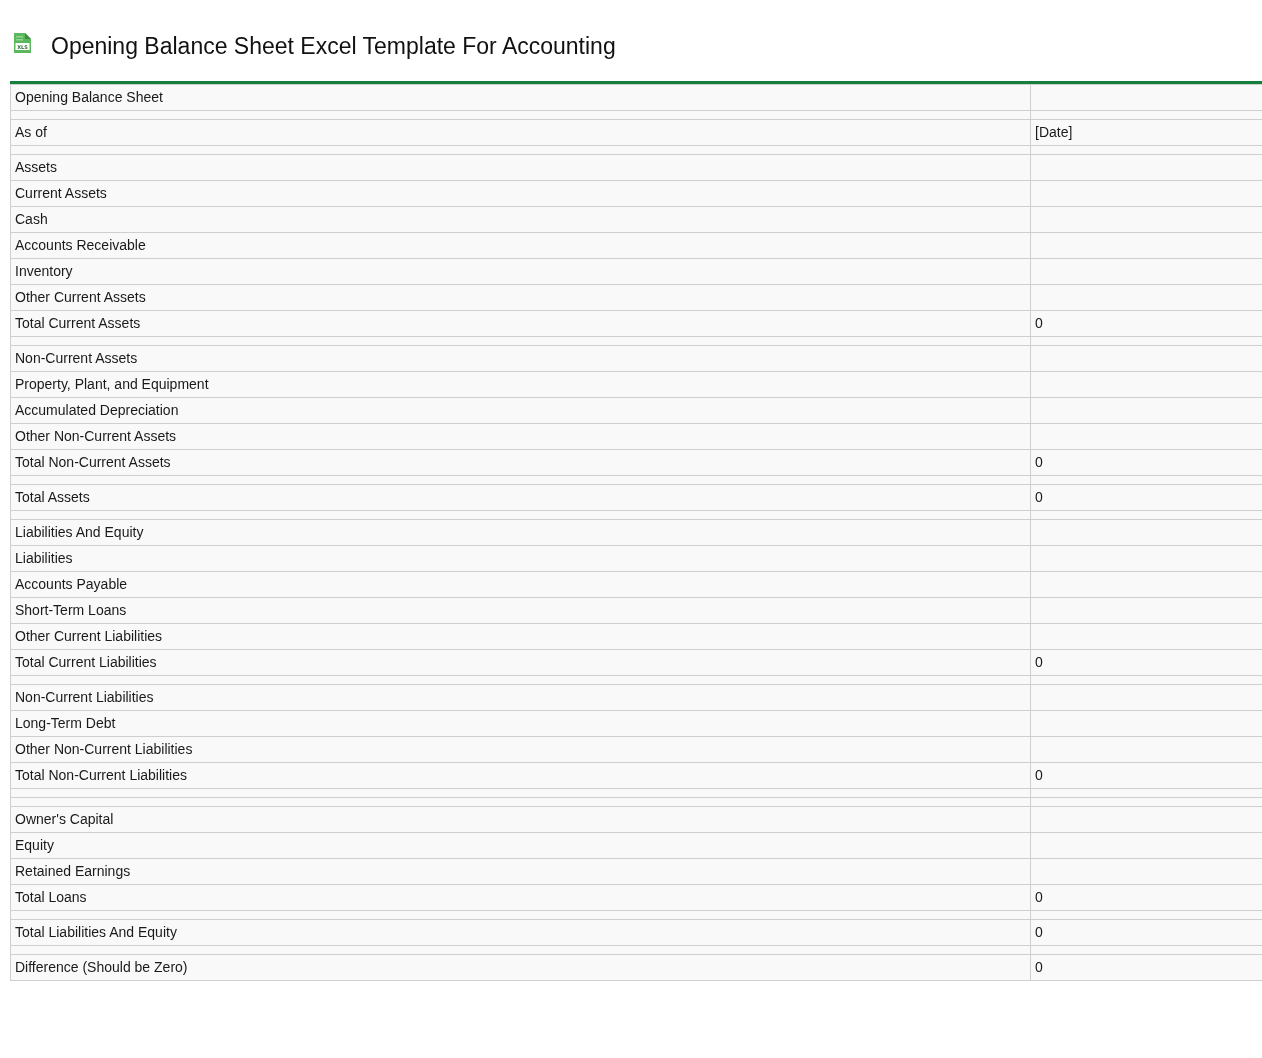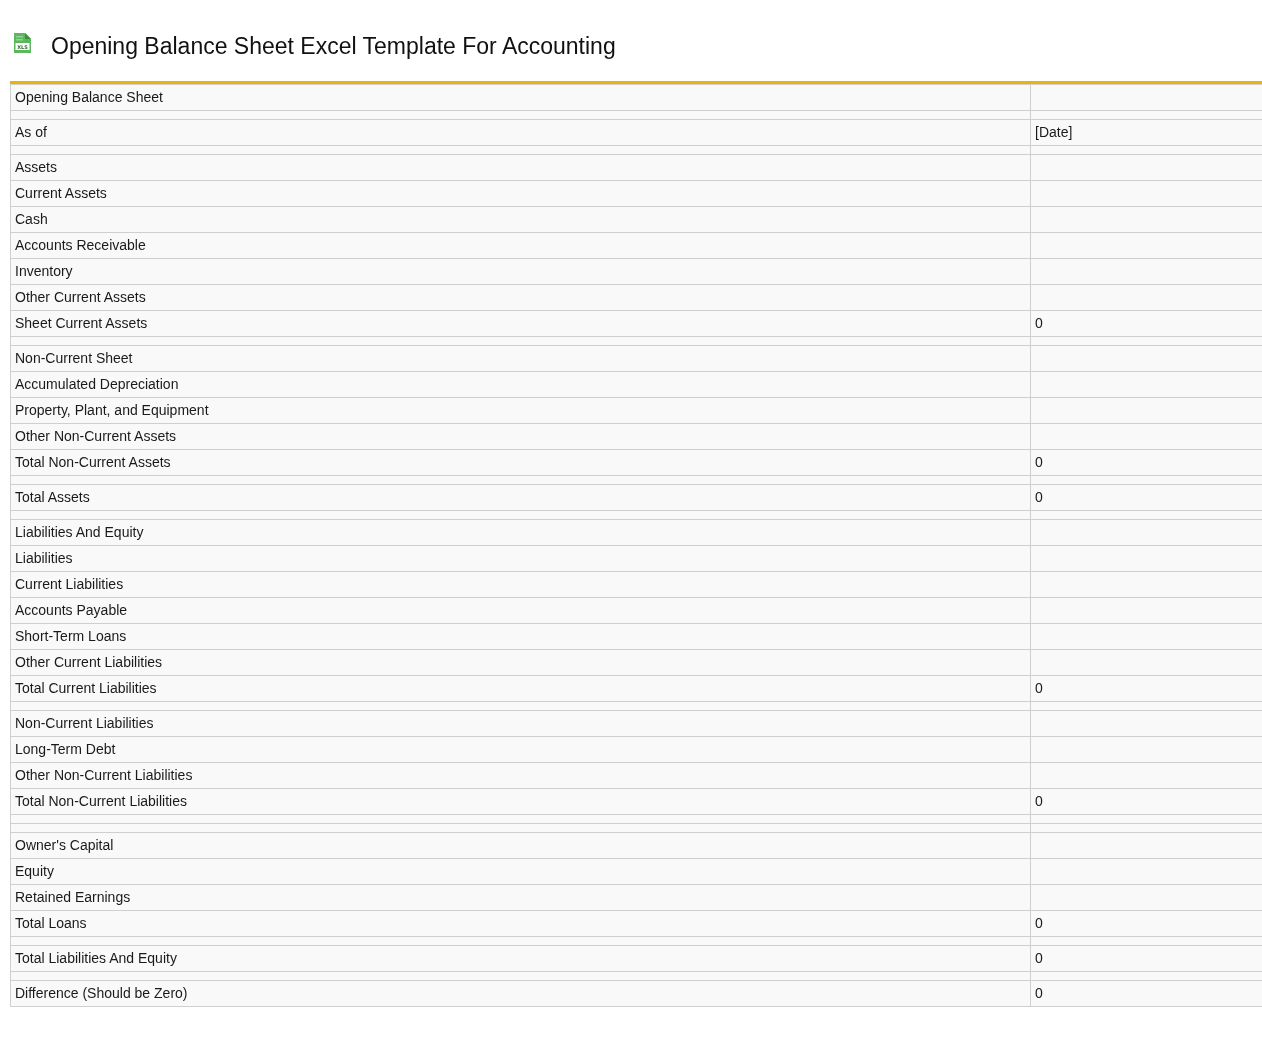--- a/index.html
+++ b/index.html
@@ -40,7 +40,7 @@
       left: 10px;
       top: 81px;
       width: 1252px;
-      border-top: 3px solid #eab308;
+      border-top: 3px solid #15803d;
     }
     table {
       border-collapse: collapse;

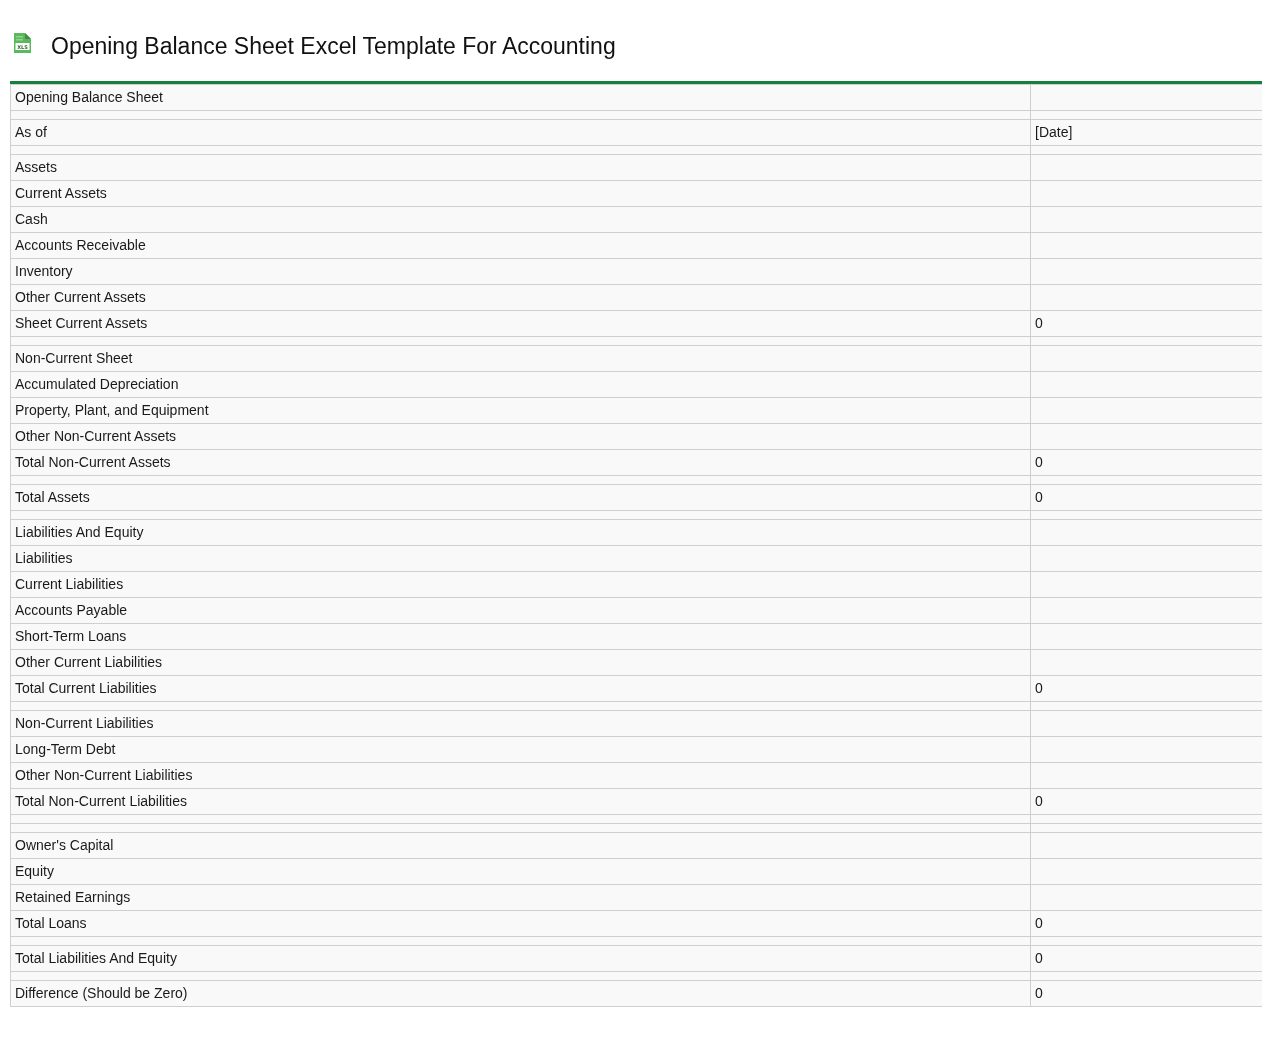--- a/index.html
+++ b/index.html
@@ -134,7 +134,7 @@
           <td></td>
         </tr>
         <tr>
-          <td>Sheet Current Assets</td>
+          <td>Total Current Assets</td>
           <td>0</td>
         </tr>
         <tr class="spacer">

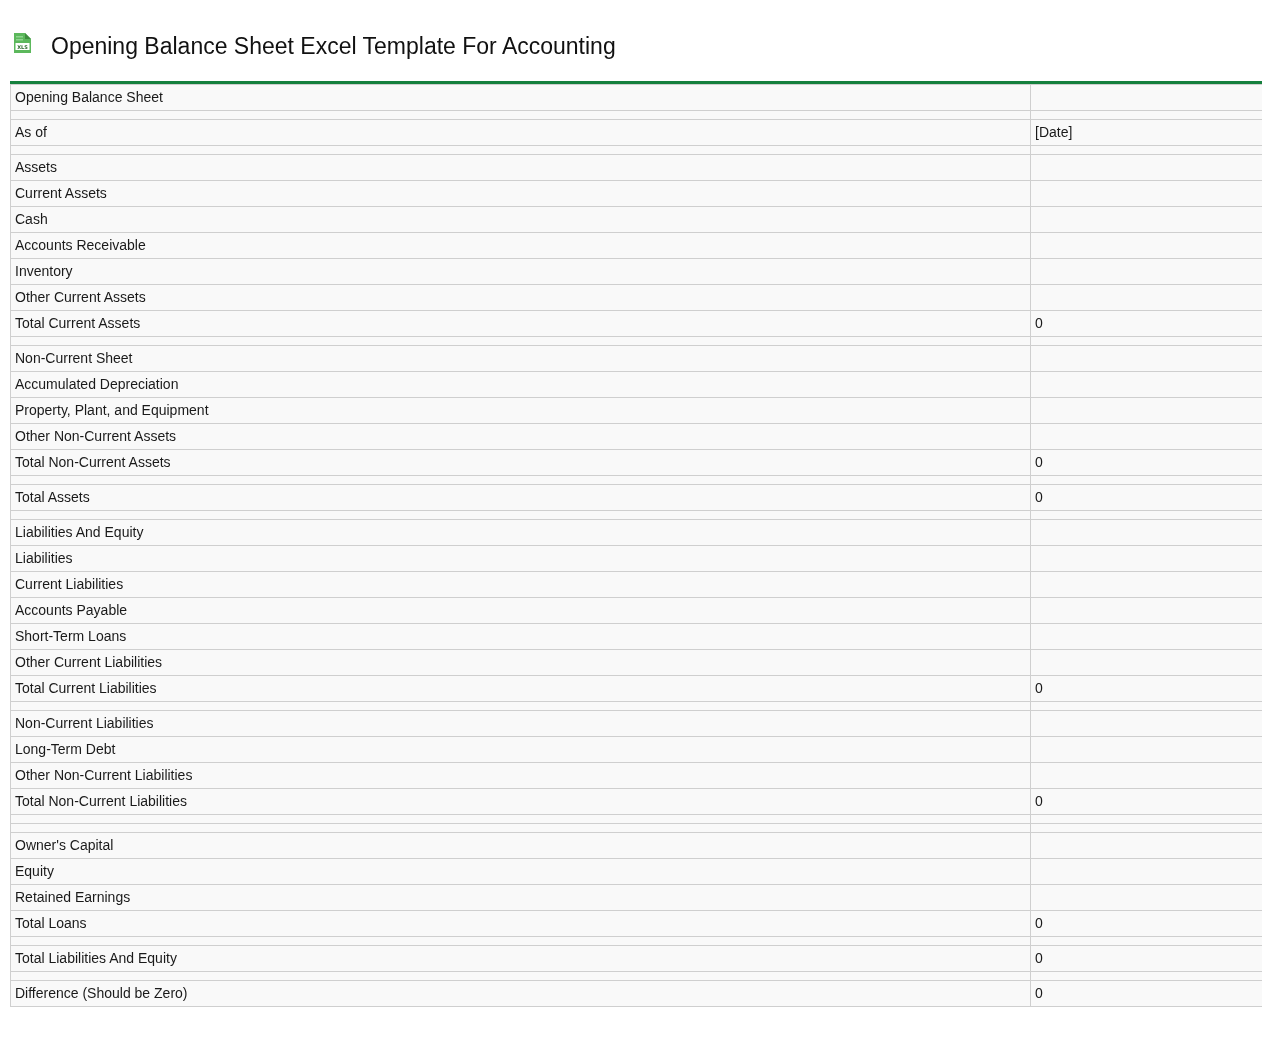--- a/index.html
+++ b/index.html
@@ -142,7 +142,7 @@
           <td></td>
         </tr>
         <tr>
-          <td>Non-Current Sheet</td>
+          <td>Non-Current Assets</td>
           <td></td>
         </tr>
         <tr>

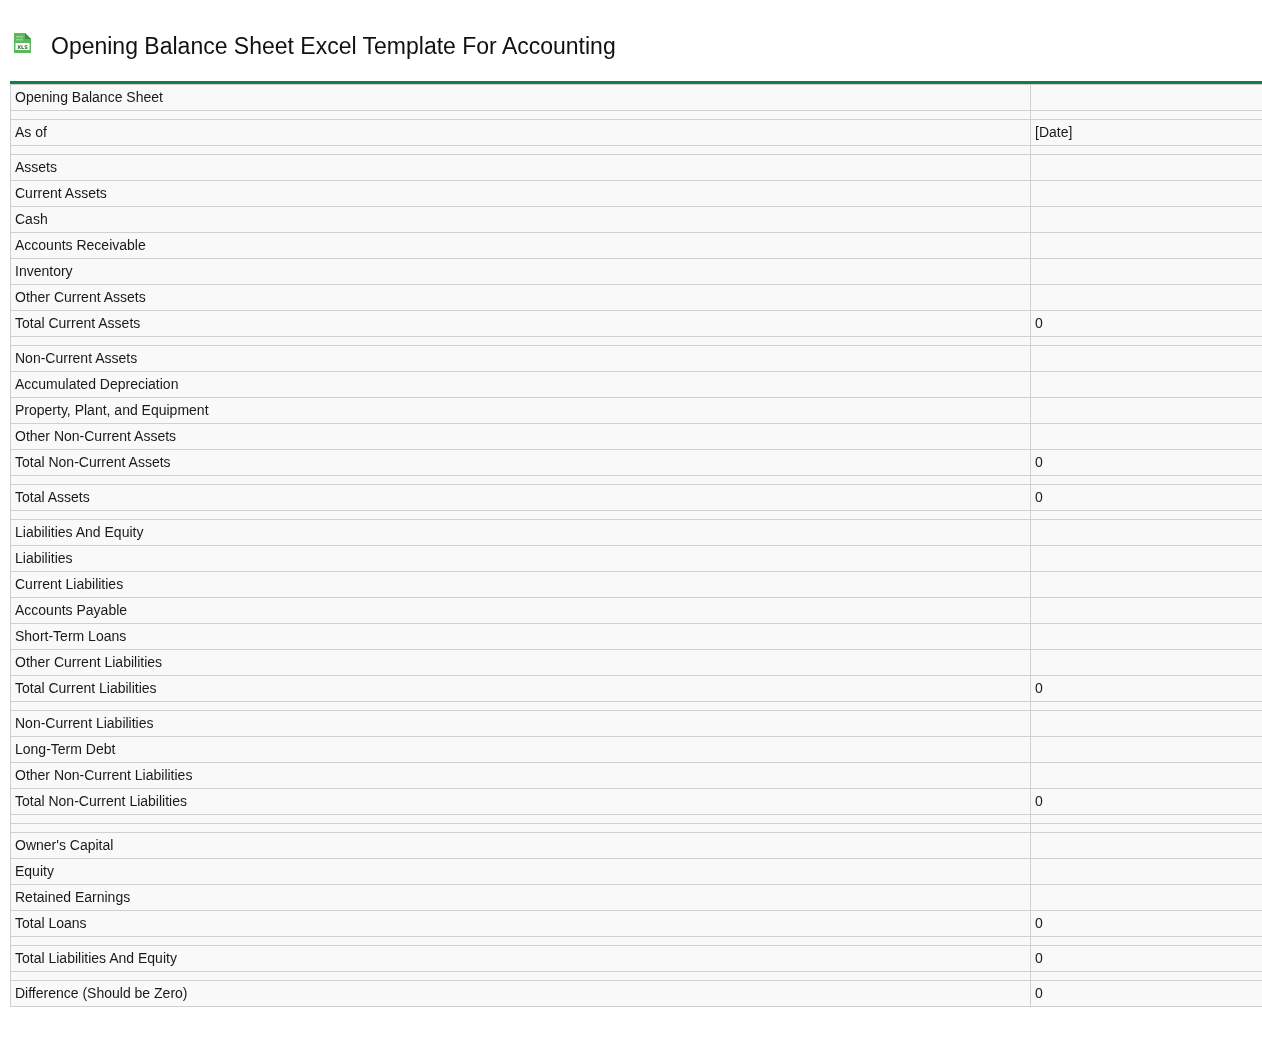--- a/index.html
+++ b/index.html
@@ -146,11 +146,11 @@
           <td></td>
         </tr>
         <tr>
+          <td>Property, Plant, and Equipment</td>
+          <td></td>
+        </tr>
+        <tr>
           <td>Accumulated Depreciation</td>
-          <td></td>
-        </tr>
-        <tr>
-          <td>Property, Plant, and Equipment</td>
           <td></td>
         </tr>
         <tr>

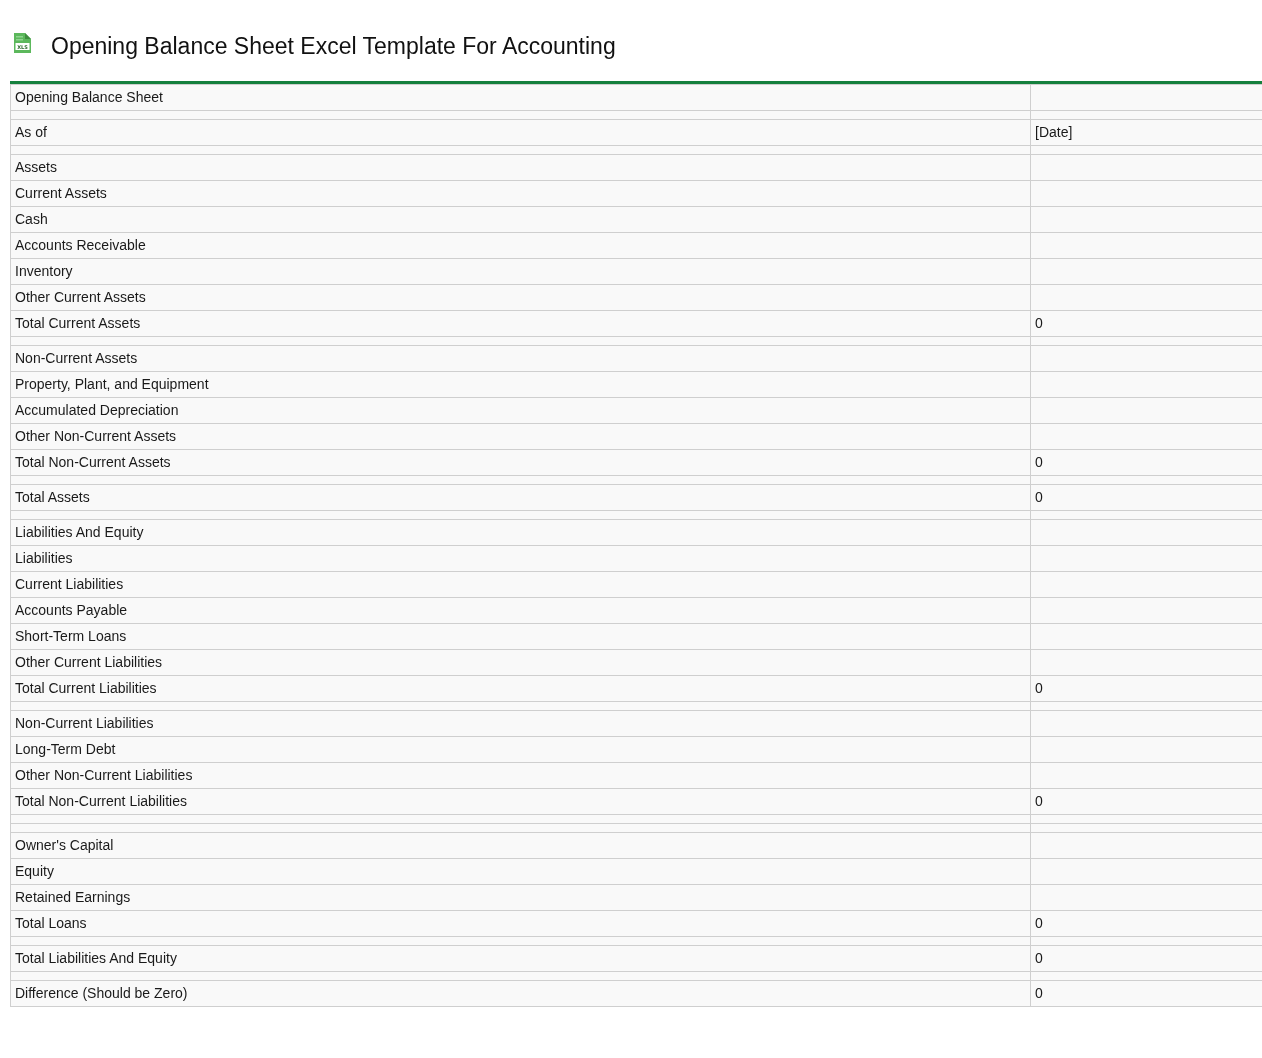--- a/index.html
+++ b/index.html
@@ -182,10 +182,6 @@
           <td></td>
         </tr>
         <tr>
-          <td>Current Liabilities</td>
-          <td></td>
-        </tr>
-        <tr>
           <td>Accounts Payable</td>
           <td></td>
         </tr>

